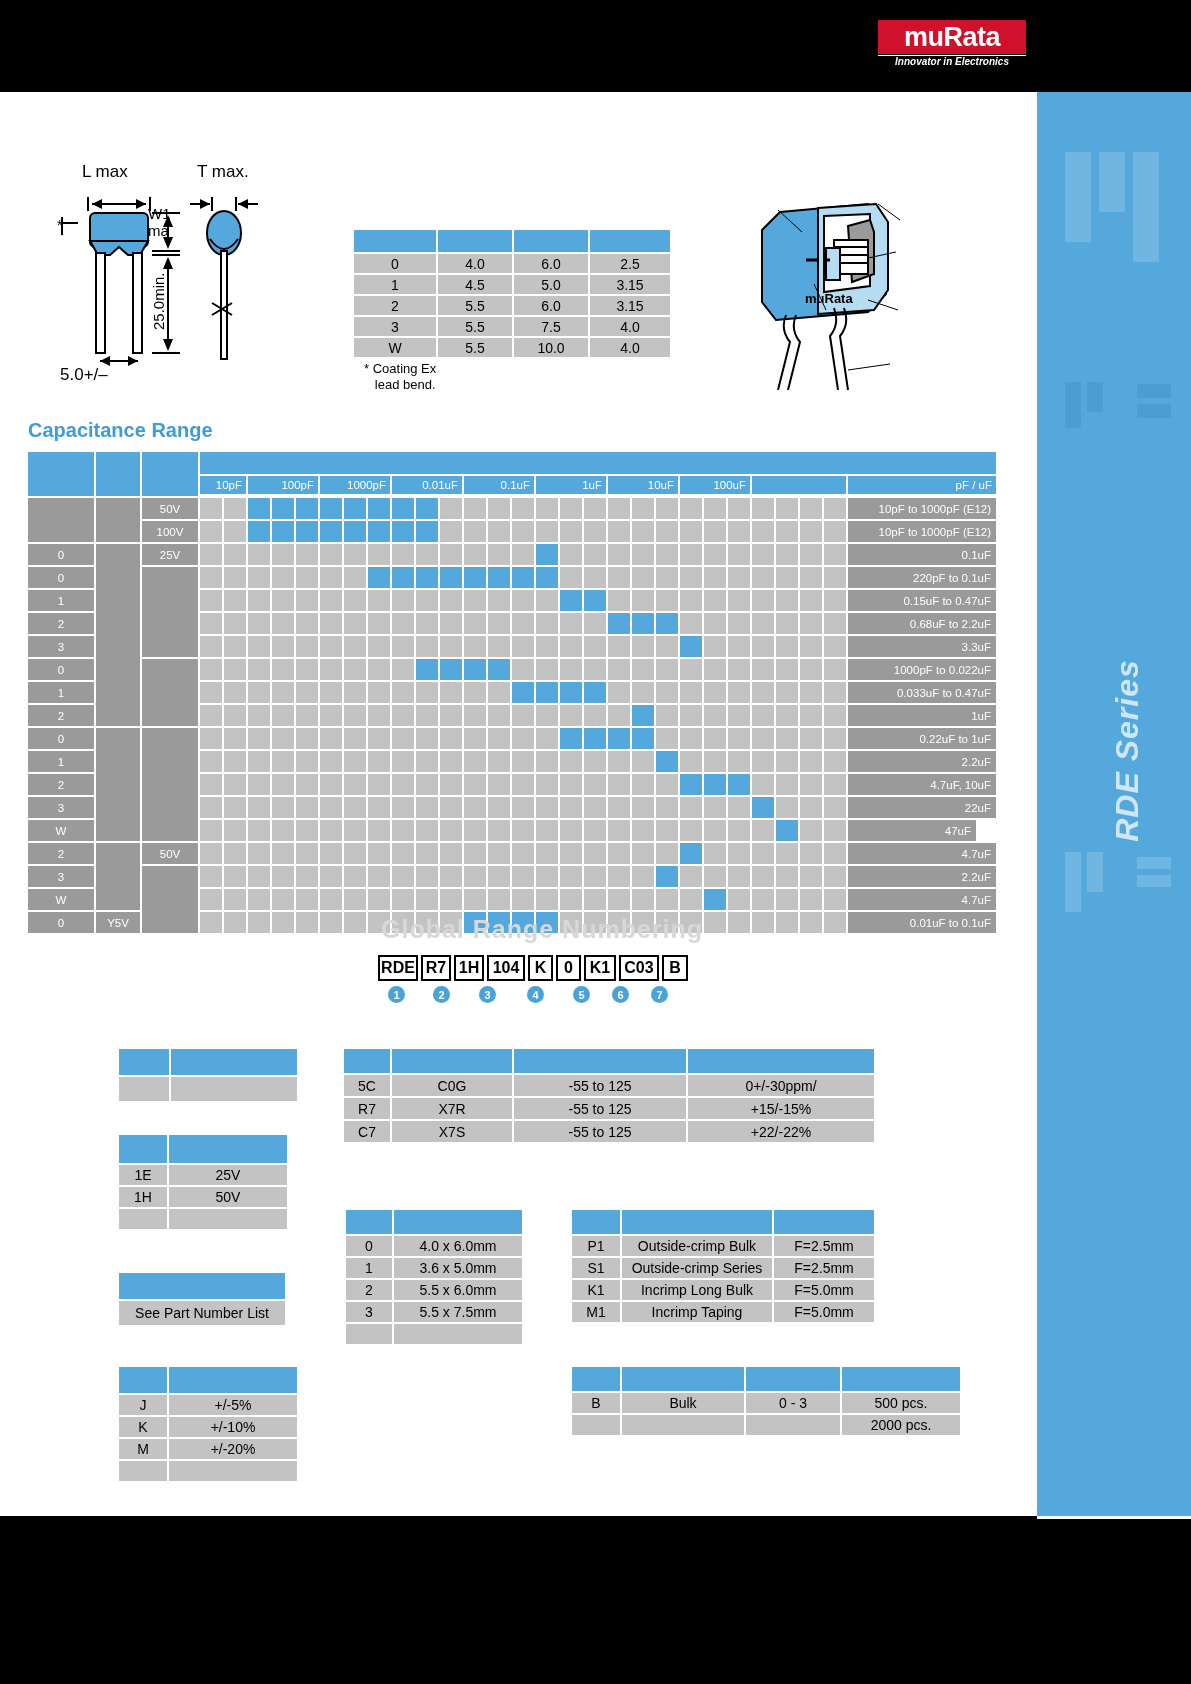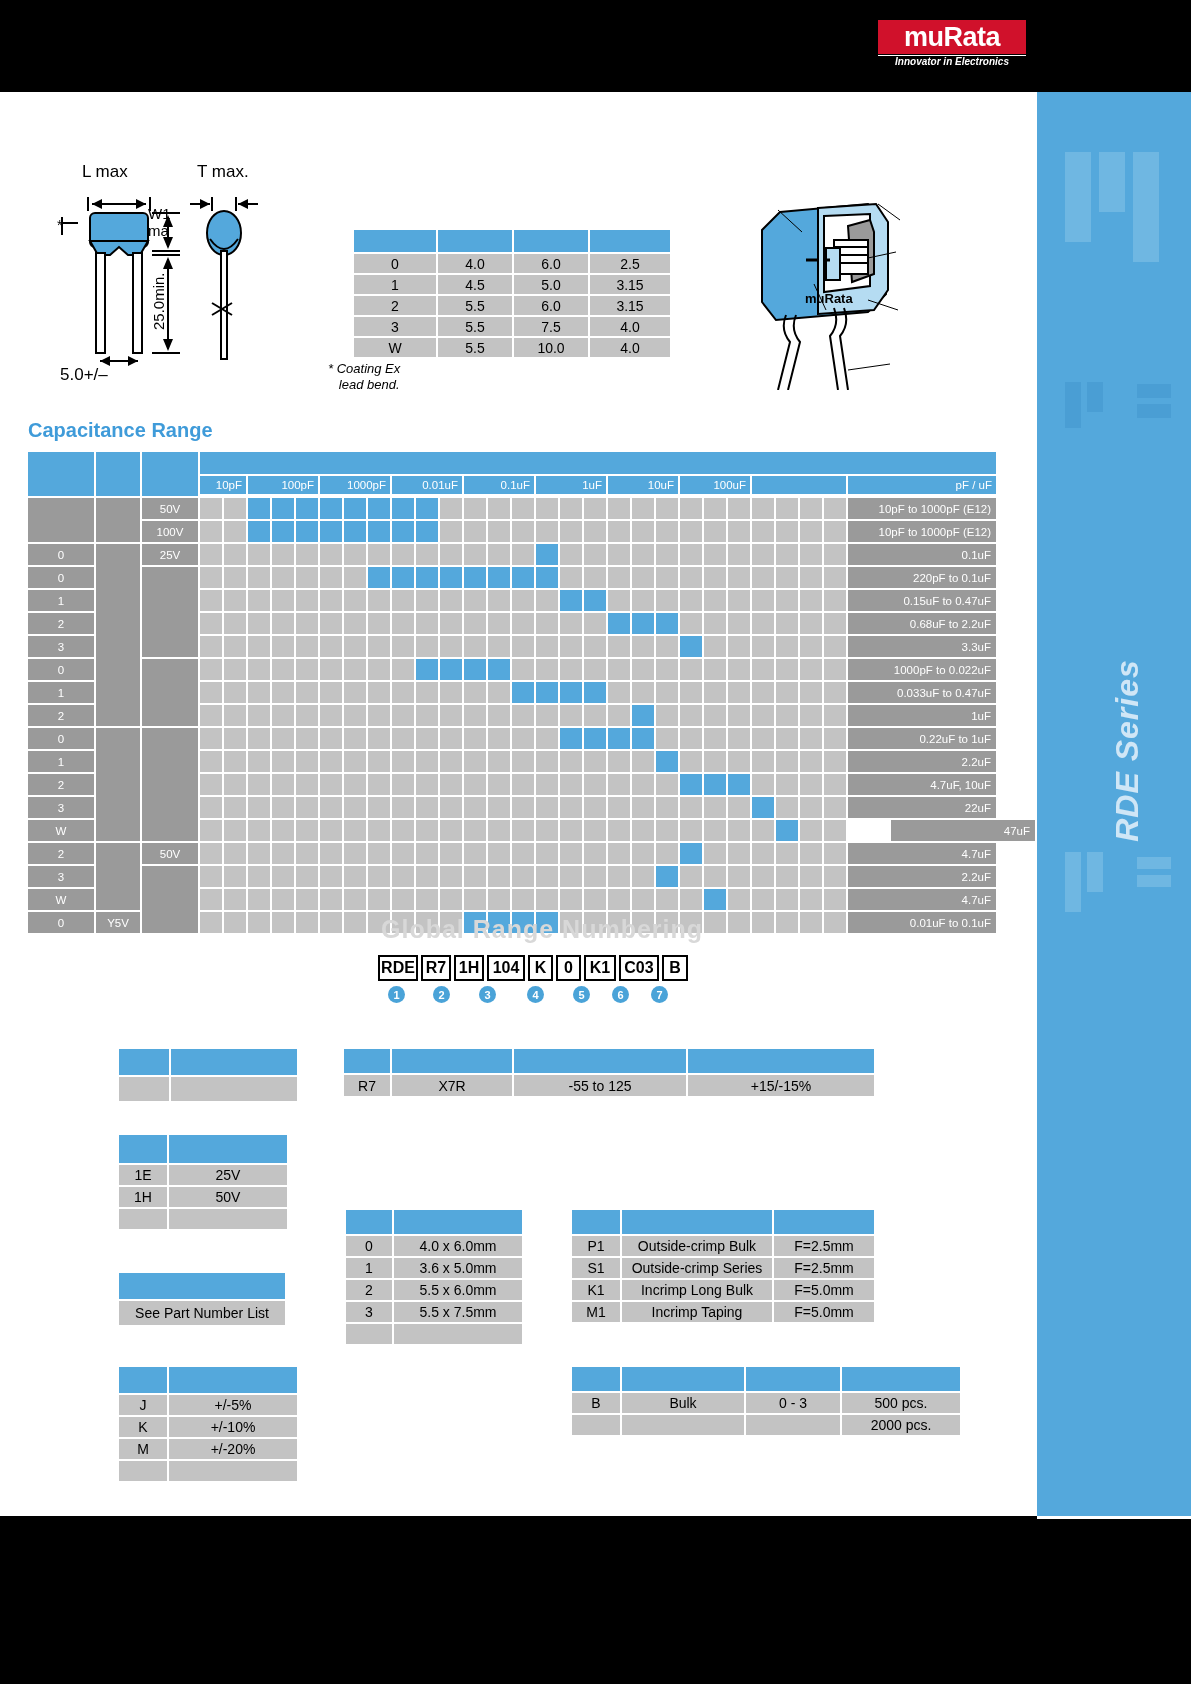--- a/index.html
+++ b/index.html
@@ -183,7 +183,7 @@
       </tr>
     </tbody>
 </table>
-<div class="small-note" style="left:328px;top:361px;white-space:pre;font-style:italic;">* Coating Ex
+<div class="small-note" style="left:364px;top:361px;white-space:pre;">* Coating Ex
    lead bend.</div>
 
 <svg width="230" height="200" style="position:absolute;left:718px;top:190px;">

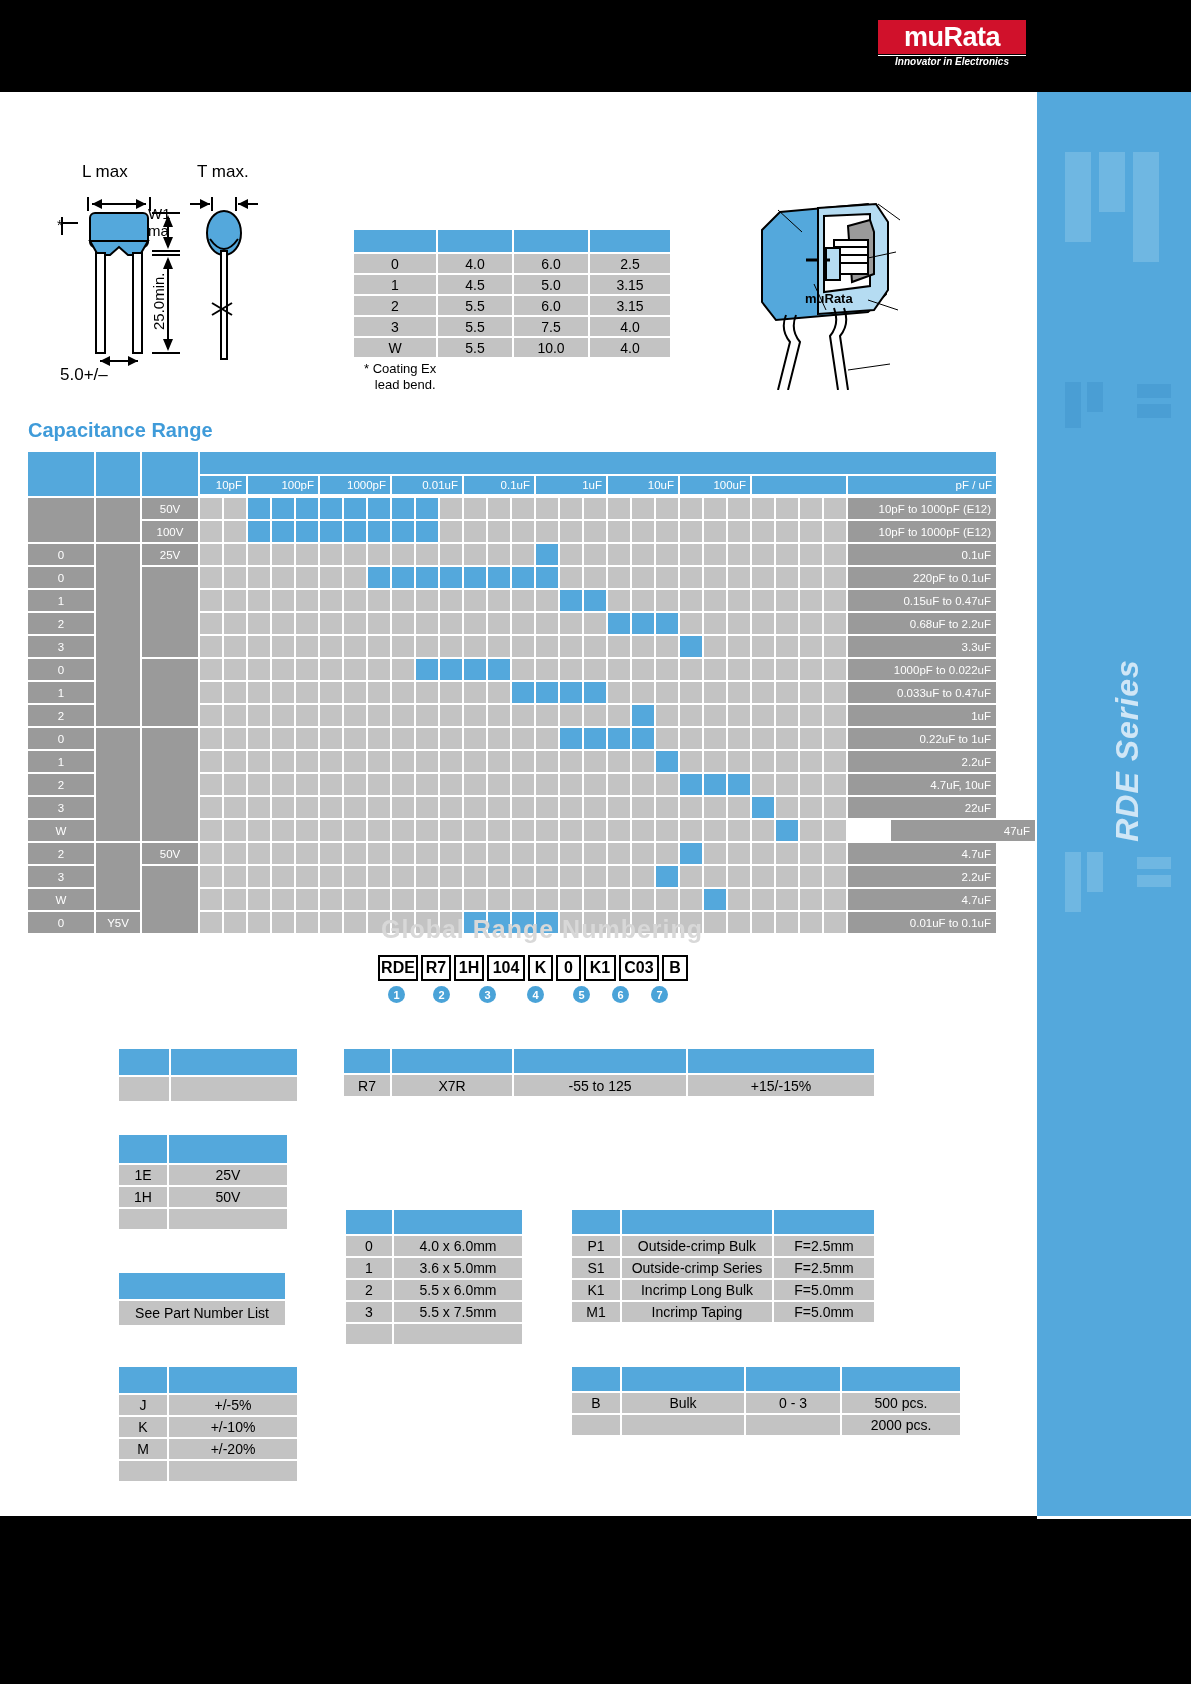--- a/index.html
+++ b/index.html
@@ -733,7 +733,7 @@
       <div class="cr-cell on" style="width: 22px;"></div>
       <div class="cr-cell" style="width: 22px;"></div>
       <div class="cr-cell" style="width: 22px;"></div>
-      <div class="cr-desc" style="width: 144px; margin-left: 43px;">47uF</div>
+      <div class="cr-desc" style="width: 128px;">47uF</div>
     </div>
     <div class="cr-row" style="position: relative;">
       <div class="cr-c" style="width: 66px;">2</div>

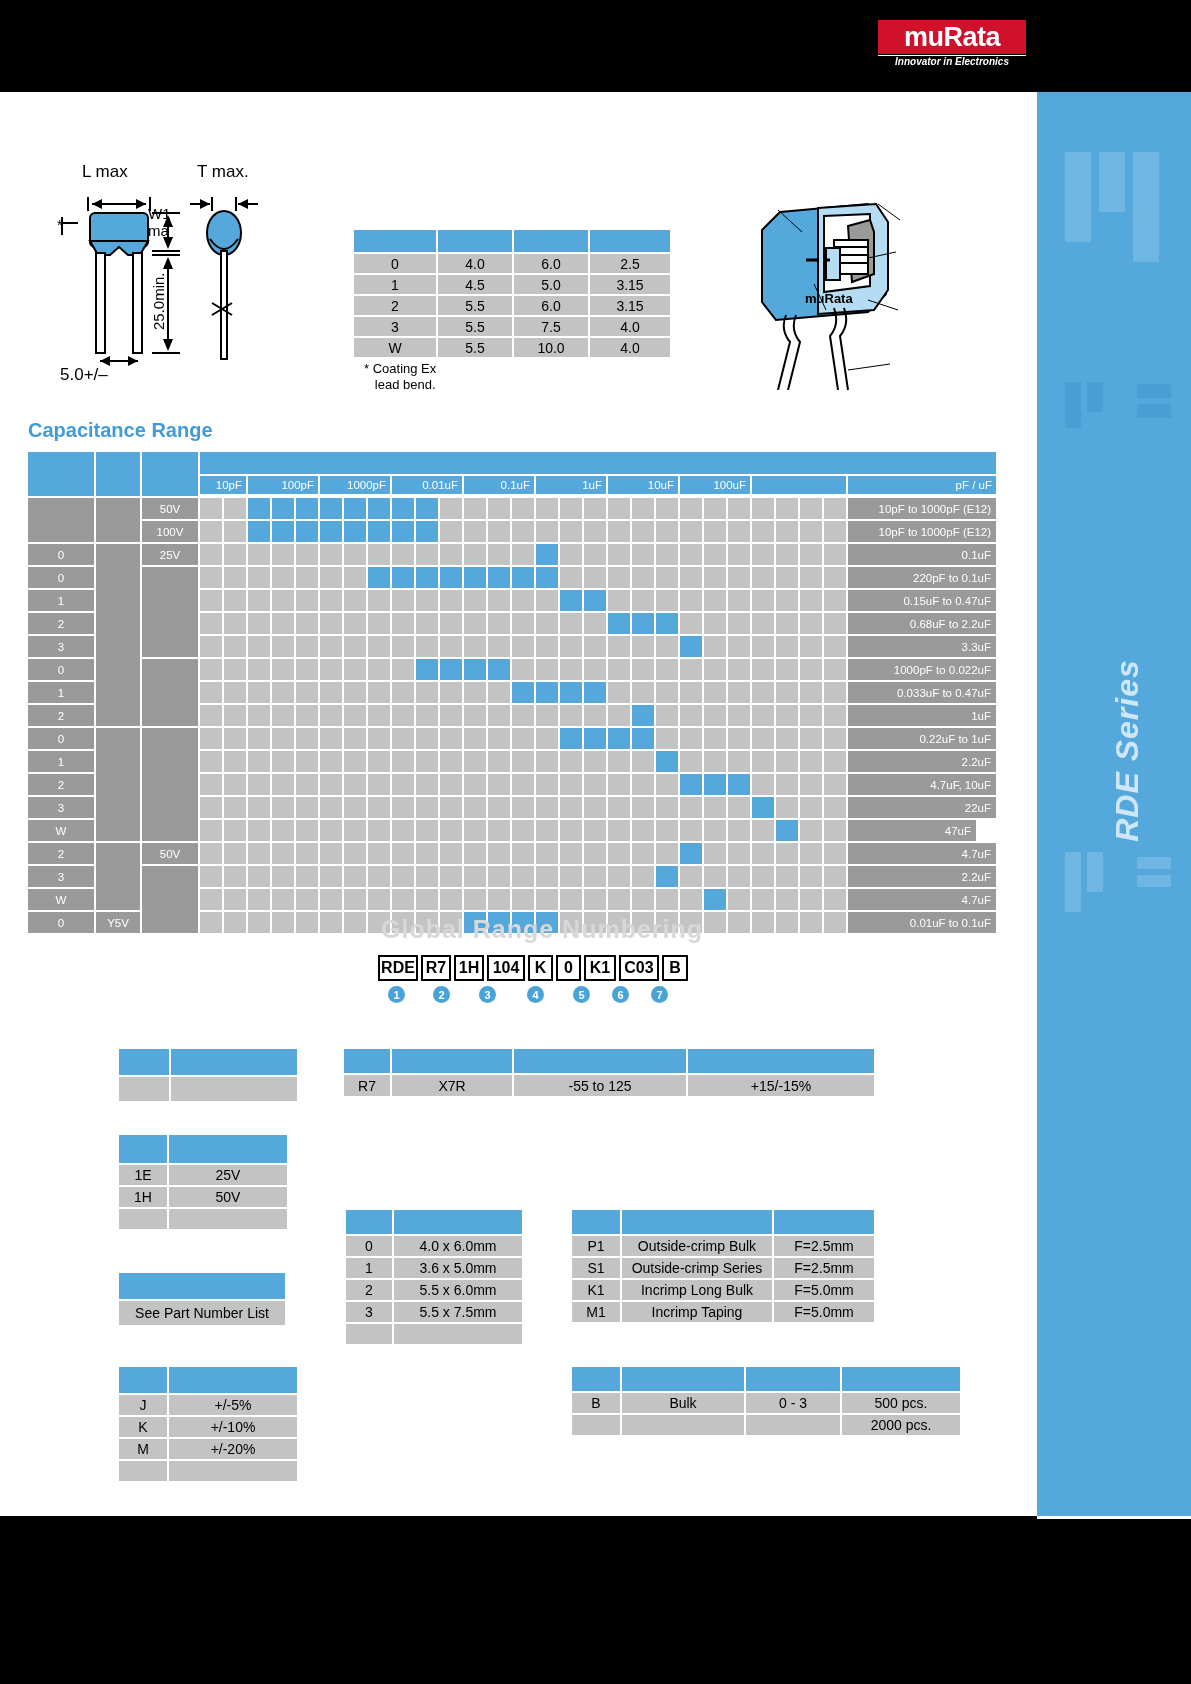--- a/index.html
+++ b/index.html
@@ -979,6 +979,12 @@
     </thead>
     <tbody>
       <tr>
+        <td style="width: 46px; height: 21px;">5C</td>
+        <td style="width: 120px; height: 21px;">C0G</td>
+        <td style="width: 172px; height: 21px;">-55 to 125</td>
+        <td style="width: 186px; height: 21px;">0+/-30ppm/</td>
+      </tr>
+      <tr>
         <td style="width: 46px; height: 21px;">R7</td>
         <td style="width: 120px; height: 21px;">X7R</td>
         <td style="width: 172px; height: 21px;">-55 to 125</td>

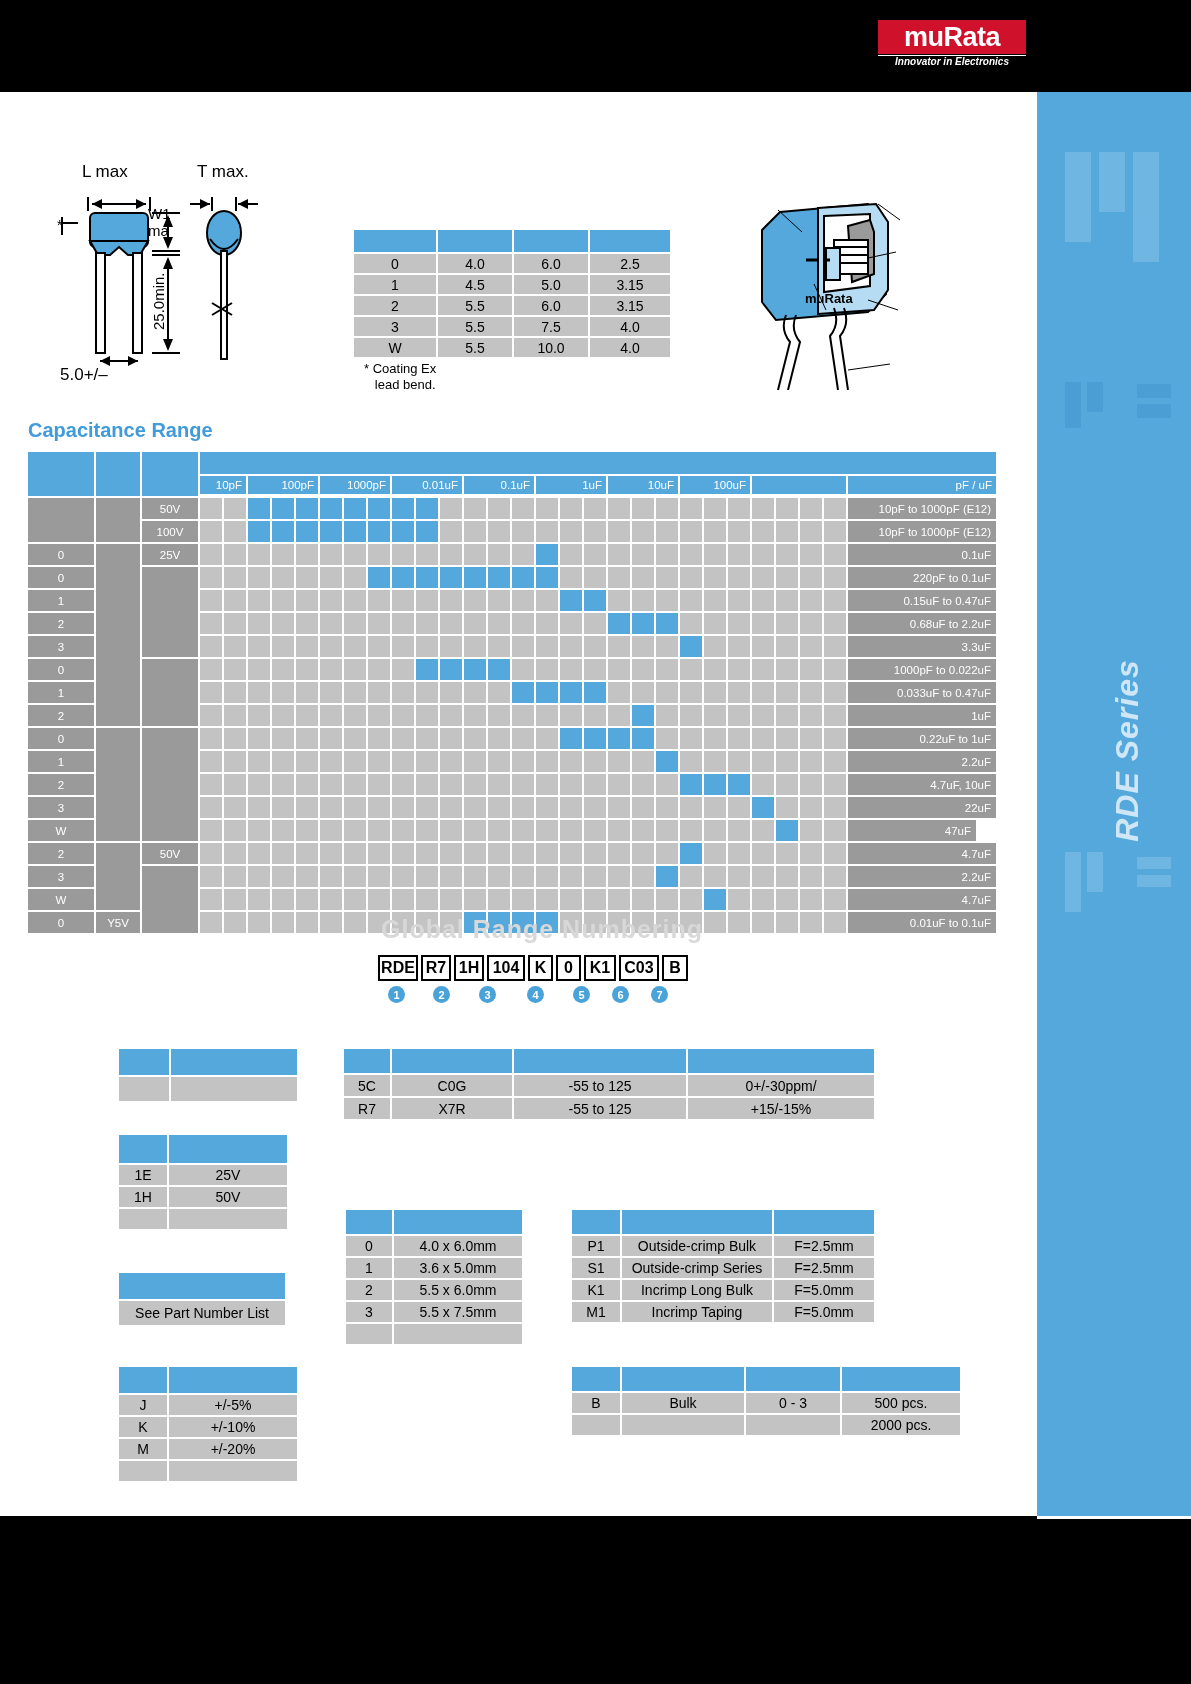--- a/index.html
+++ b/index.html
@@ -990,6 +990,12 @@
         <td style="width: 172px; height: 21px;">-55 to 125</td>
         <td style="width: 186px; height: 21px;">+15/-15%</td>
       </tr>
+      <tr>
+        <td style="width: 46px; height: 21px;">C7</td>
+        <td style="width: 120px; height: 21px;">X7S</td>
+        <td style="width: 172px; height: 21px;">-55 to 125</td>
+        <td style="width: 186px; height: 21px;">+22/-22%</td>
+      </tr>
     </tbody>
   </table>
 <table class="tbl" id="t_size" style="left:344px;top:1208px;">

